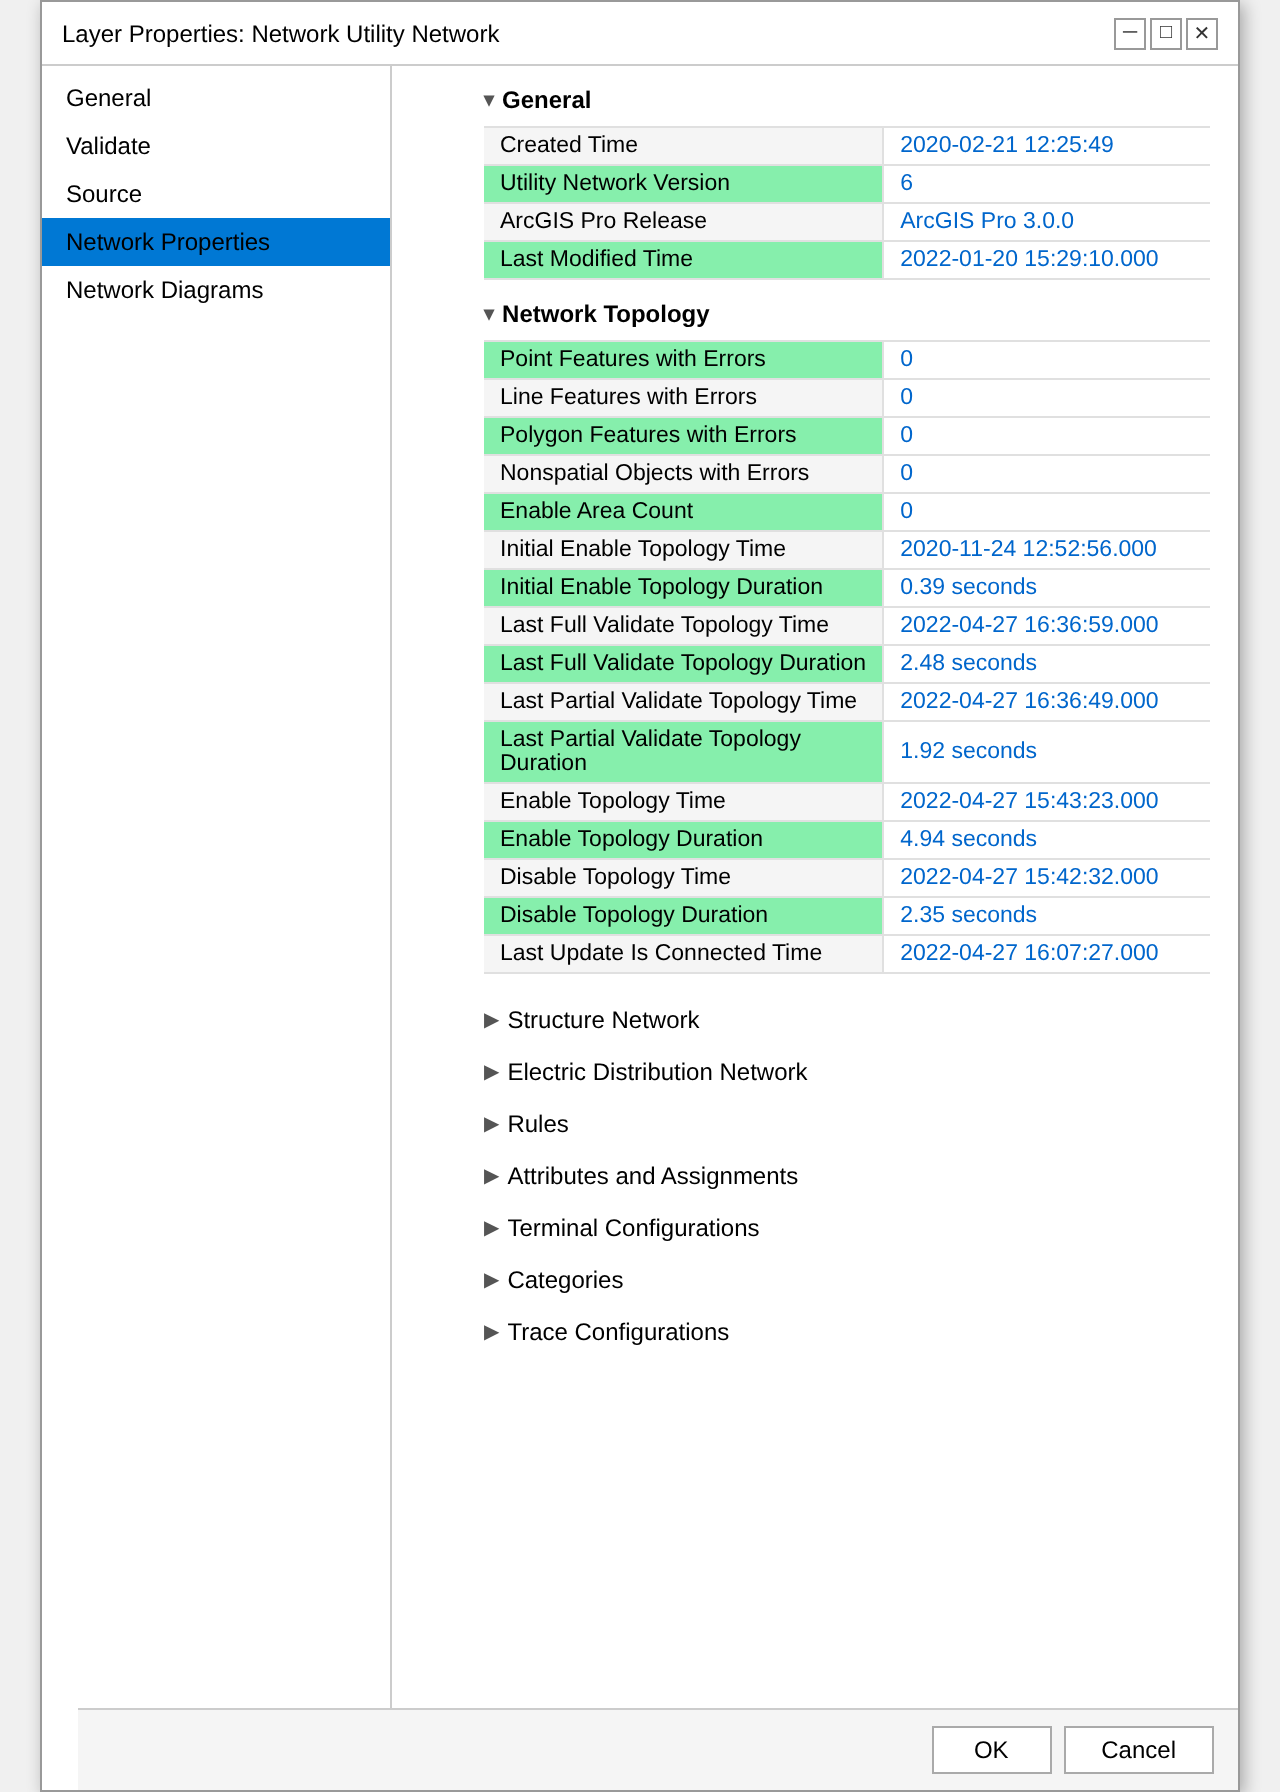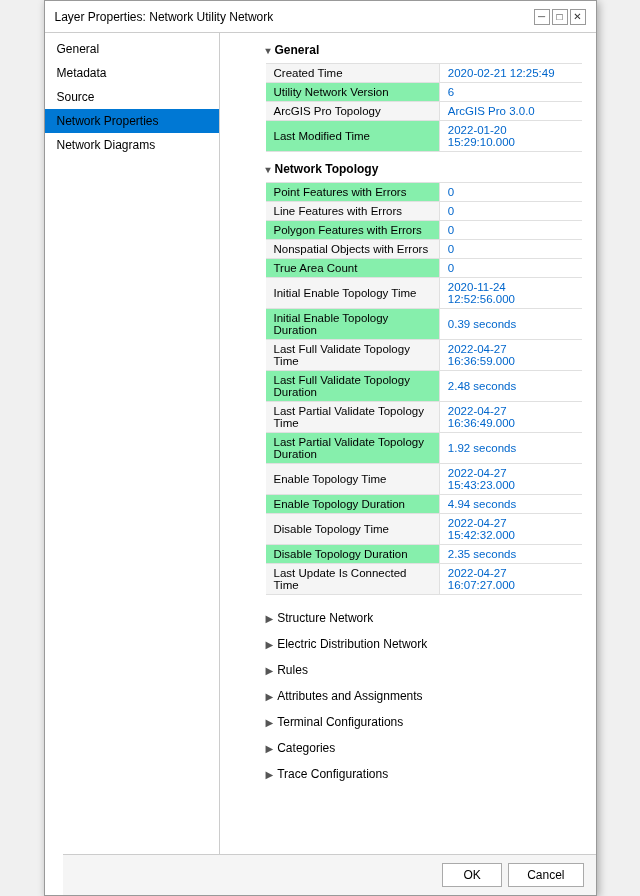--- a/index.html
+++ b/index.html
@@ -15,7 +15,7 @@
       overflow: hidden;
     }
     .dialog {
-      width: 553px;
+      width: 600px;
       height: 896px;
       background: #fff;
       border: 1px solid #999;

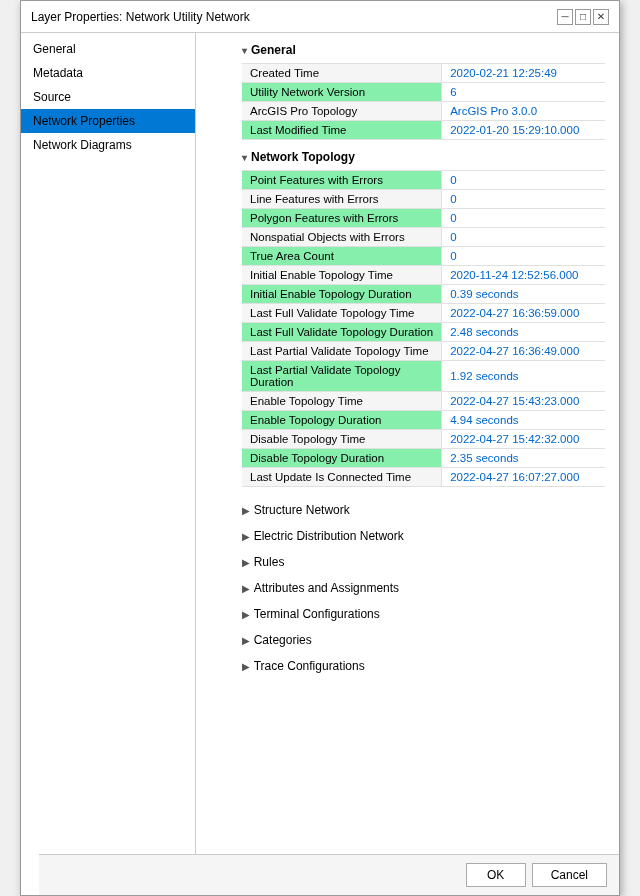--- a/index.html
+++ b/index.html
@@ -175,7 +175,7 @@
         <span>General</span>
       </div>
       <div class="sidebar-item">
-        <span>Metadata</span>
+        <span>Validate</span>
       </div>
       <div class="sidebar-item">
         <span>Source</span>

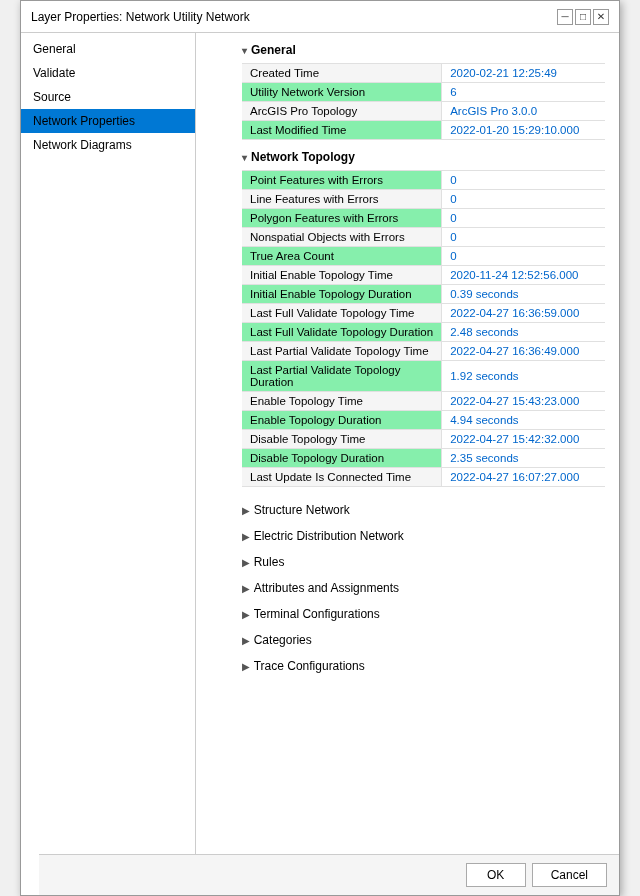--- a/index.html
+++ b/index.html
@@ -205,7 +205,7 @@
               <td>6</td>
             </tr>
             <tr>
-              <td>ArcGIS Pro Topology</td>
+              <td>ArcGIS Pro Release</td>
               <td>ArcGIS Pro 3.0.0</td>
             </tr>
             <tr class="alt">

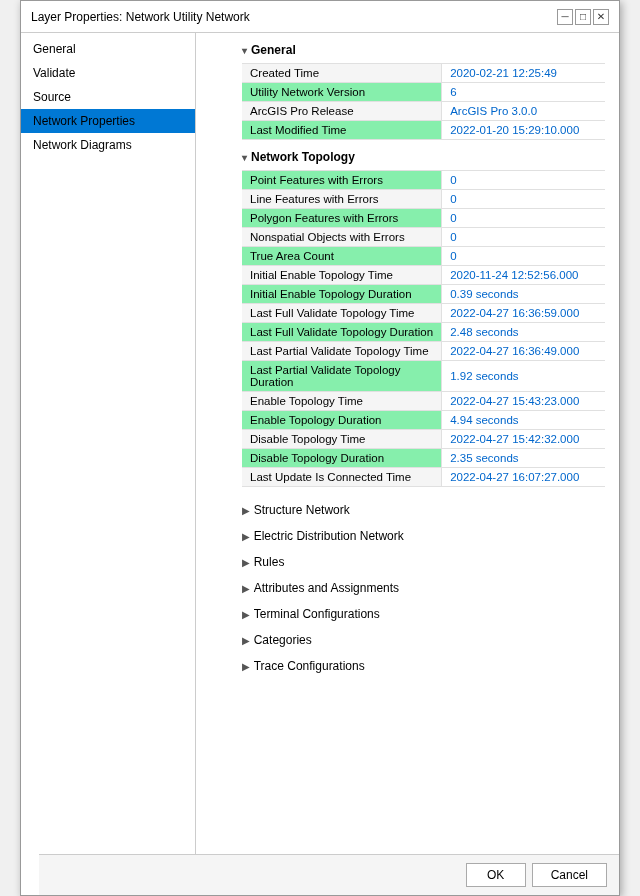--- a/index.html
+++ b/index.html
@@ -238,7 +238,7 @@
               <td>0</td>
             </tr>
             <tr class="alt">
-              <td>True Area Count</td>
+              <td>Enable Area Count</td>
               <td>0</td>
             </tr>
             <tr>

